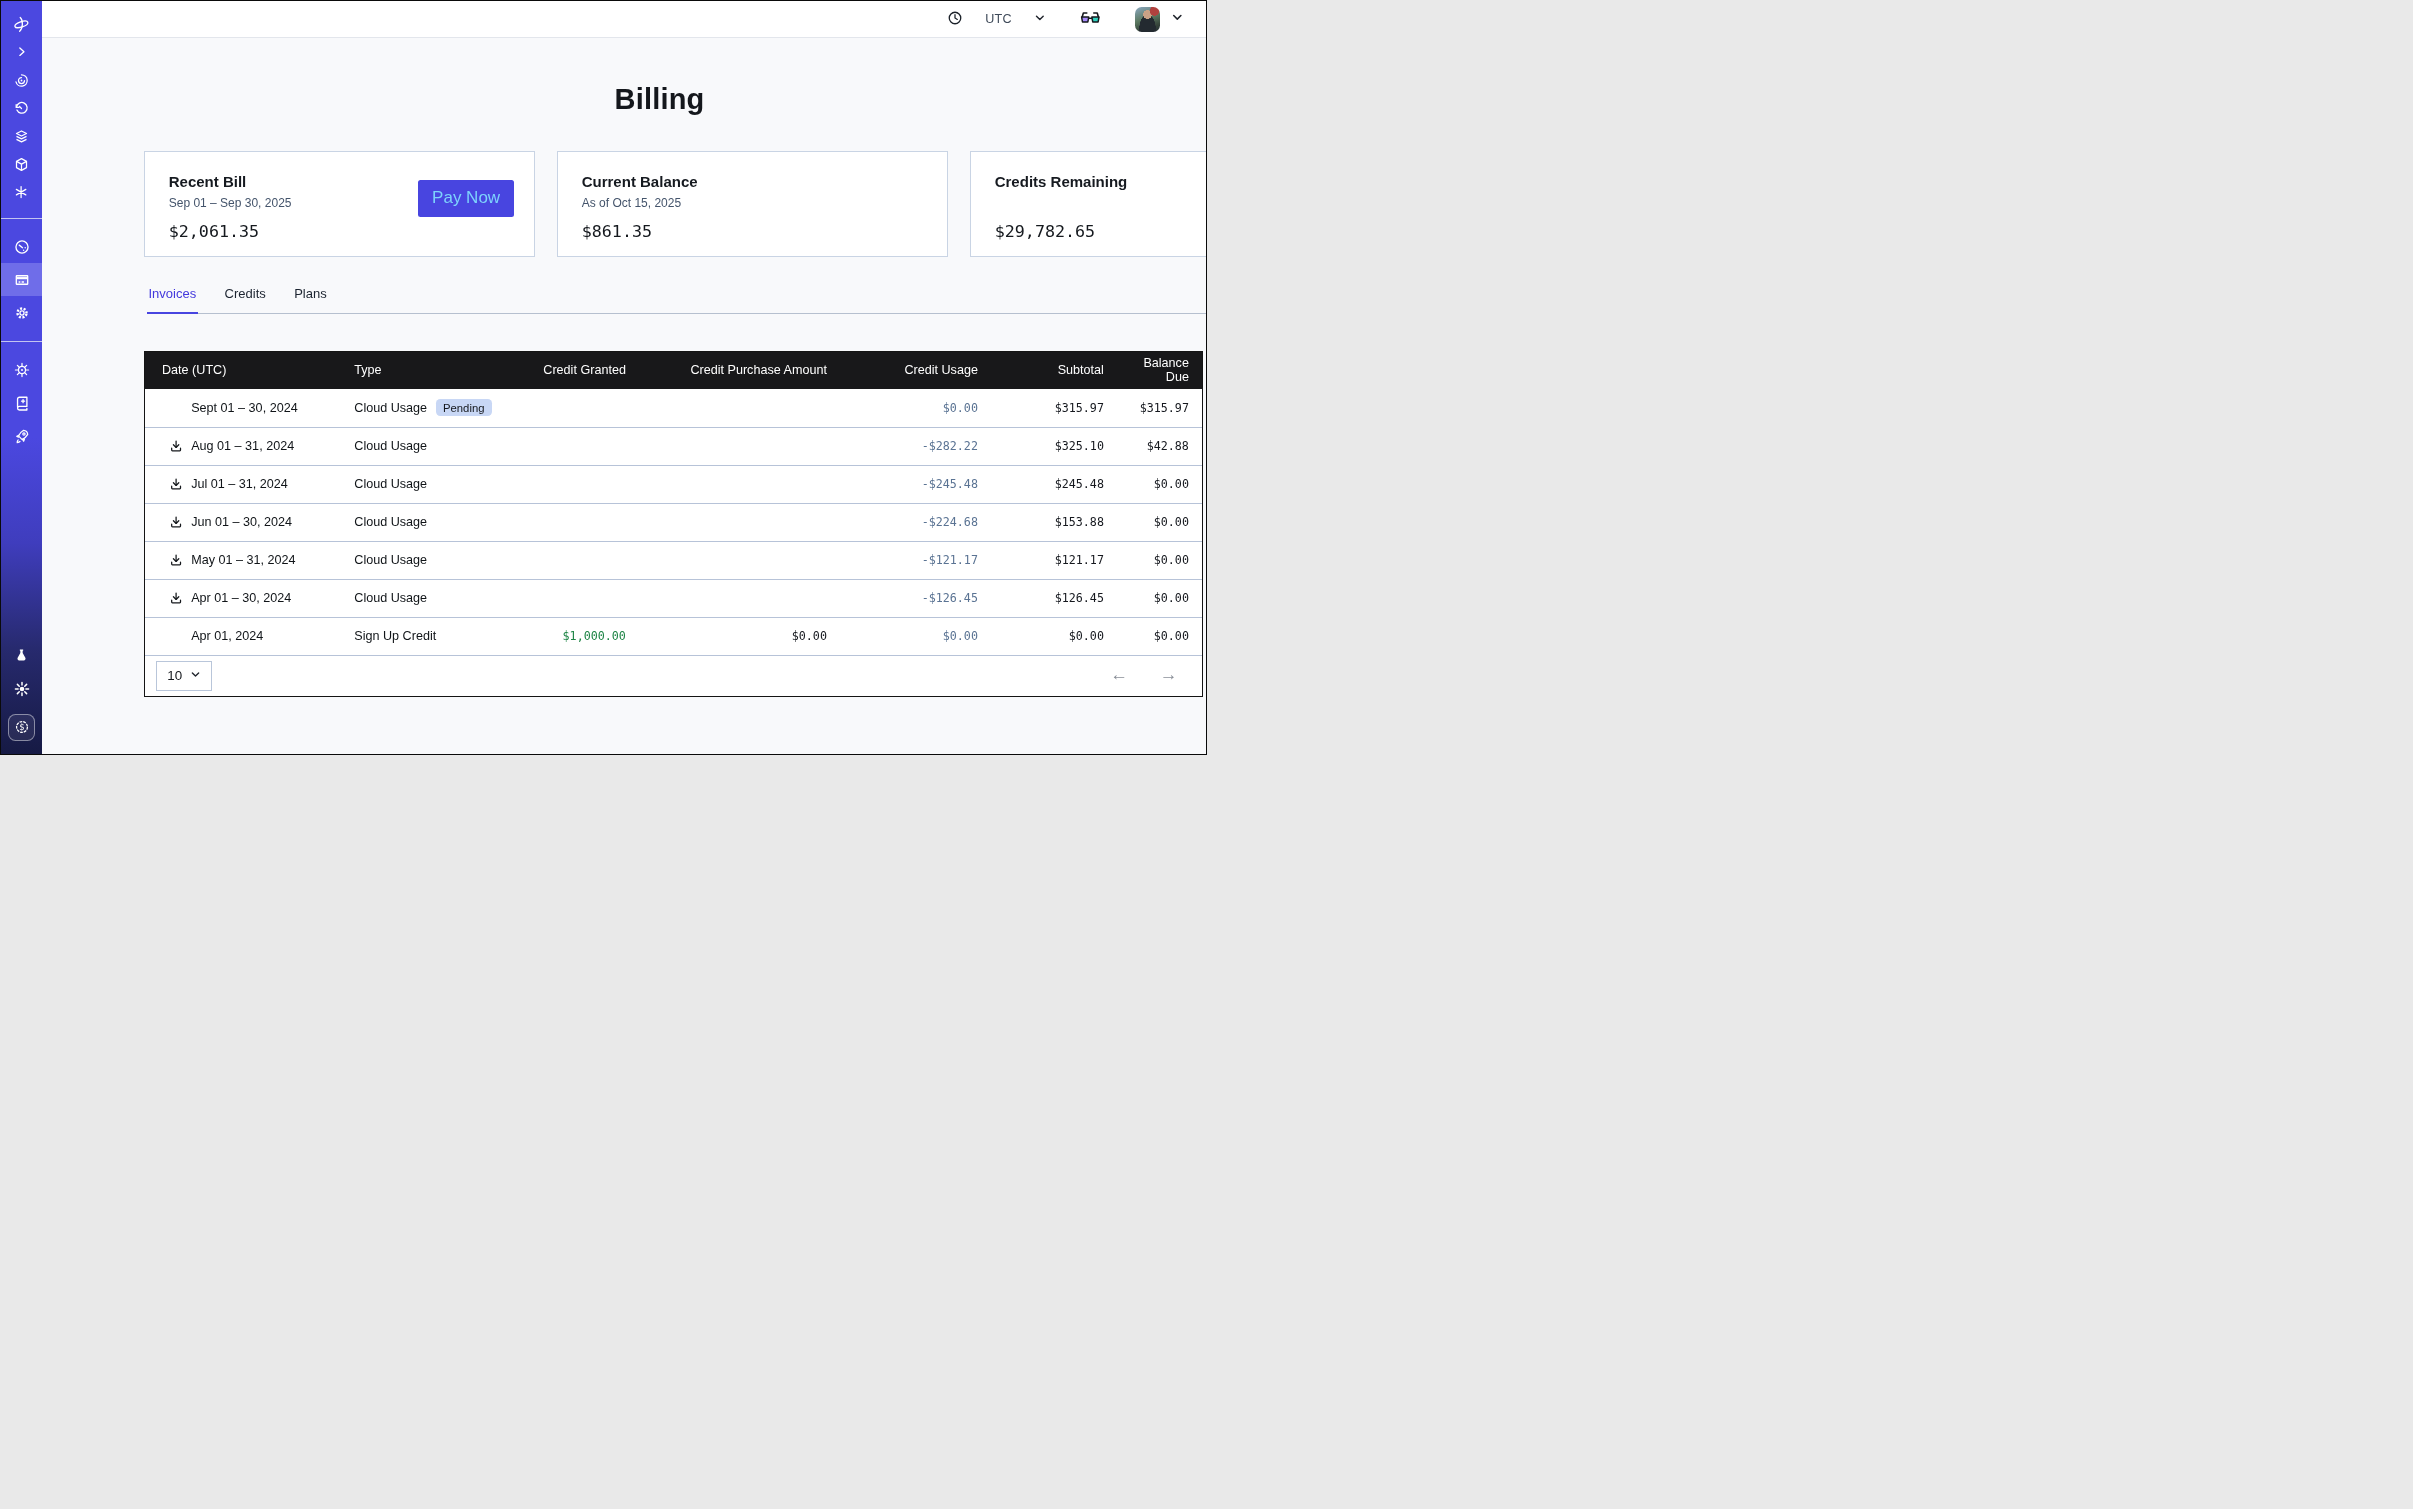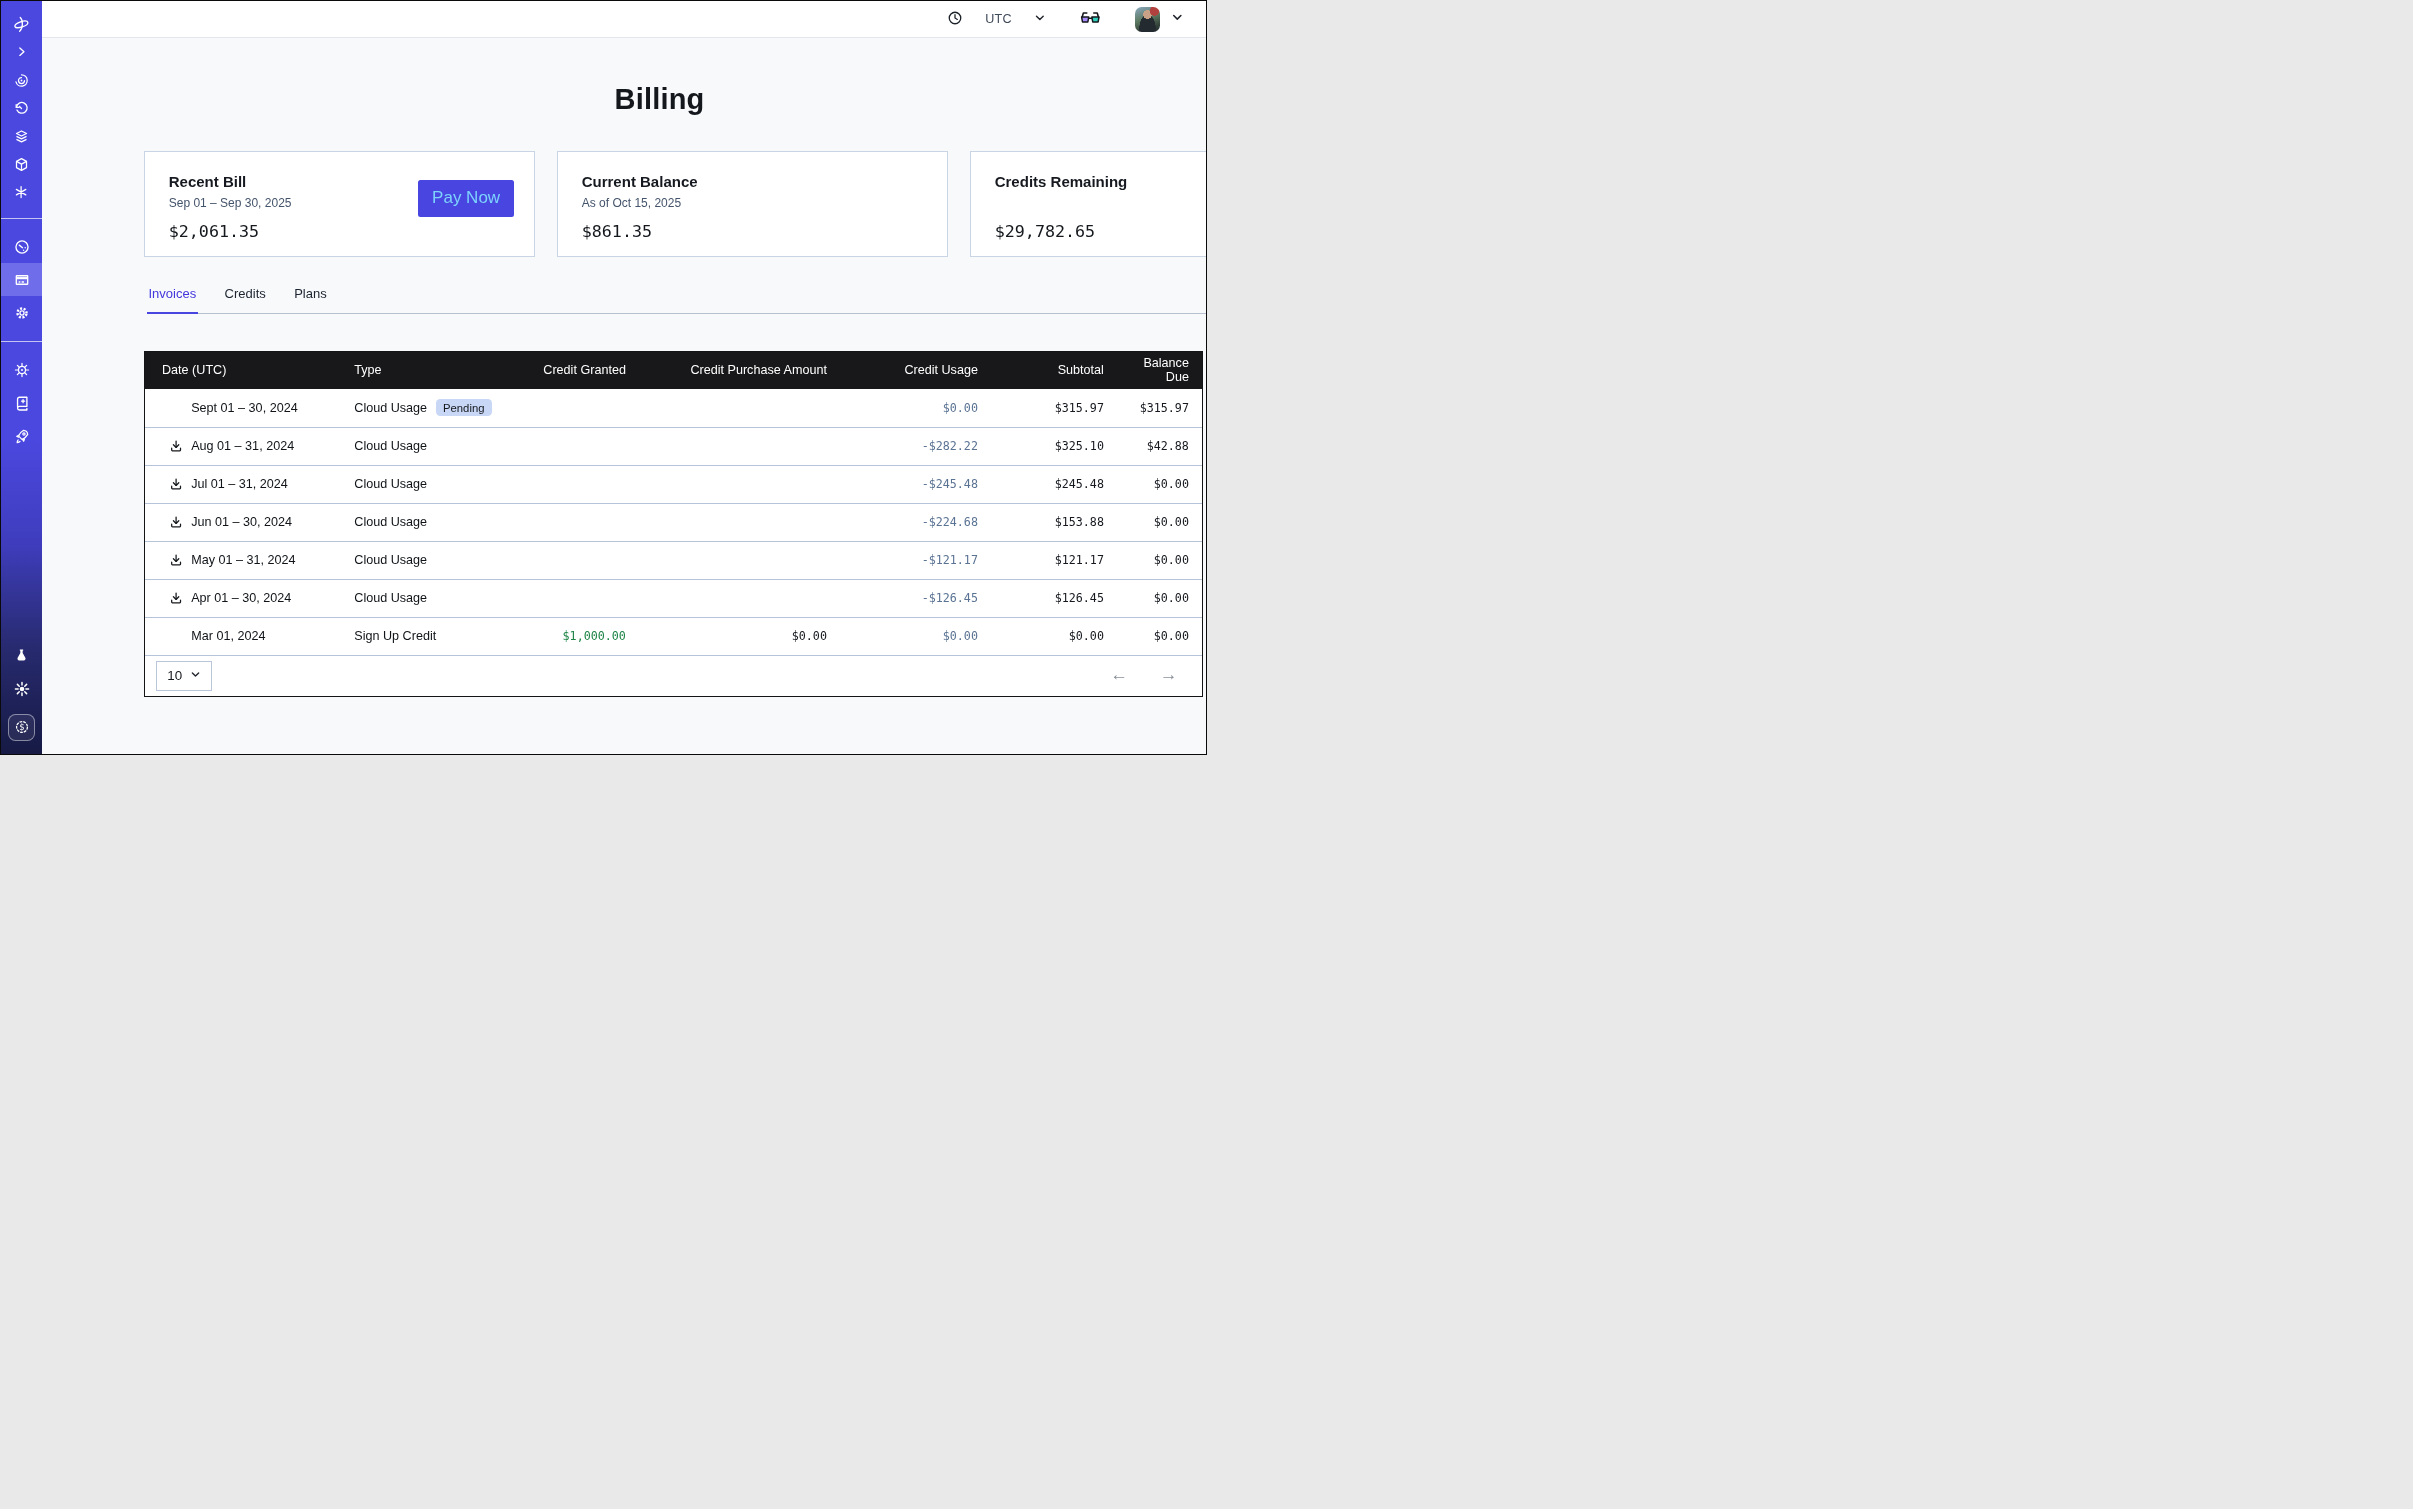--- a/index.html
+++ b/index.html
@@ -459,7 +459,7 @@
                   <path d="M3.4 11.6v2.5c0 .5.4.9.9.9h9.4c.5 0 .9-.4.9-.9v-2.5"></path>
                 </svg>
               </button>
-              <span>Mar 01, 2024</span>
+              <span>Apr 01, 2024</span>
             </div>
             <div class="cell type-cell">
               <span>Sign Up Credit</span>

